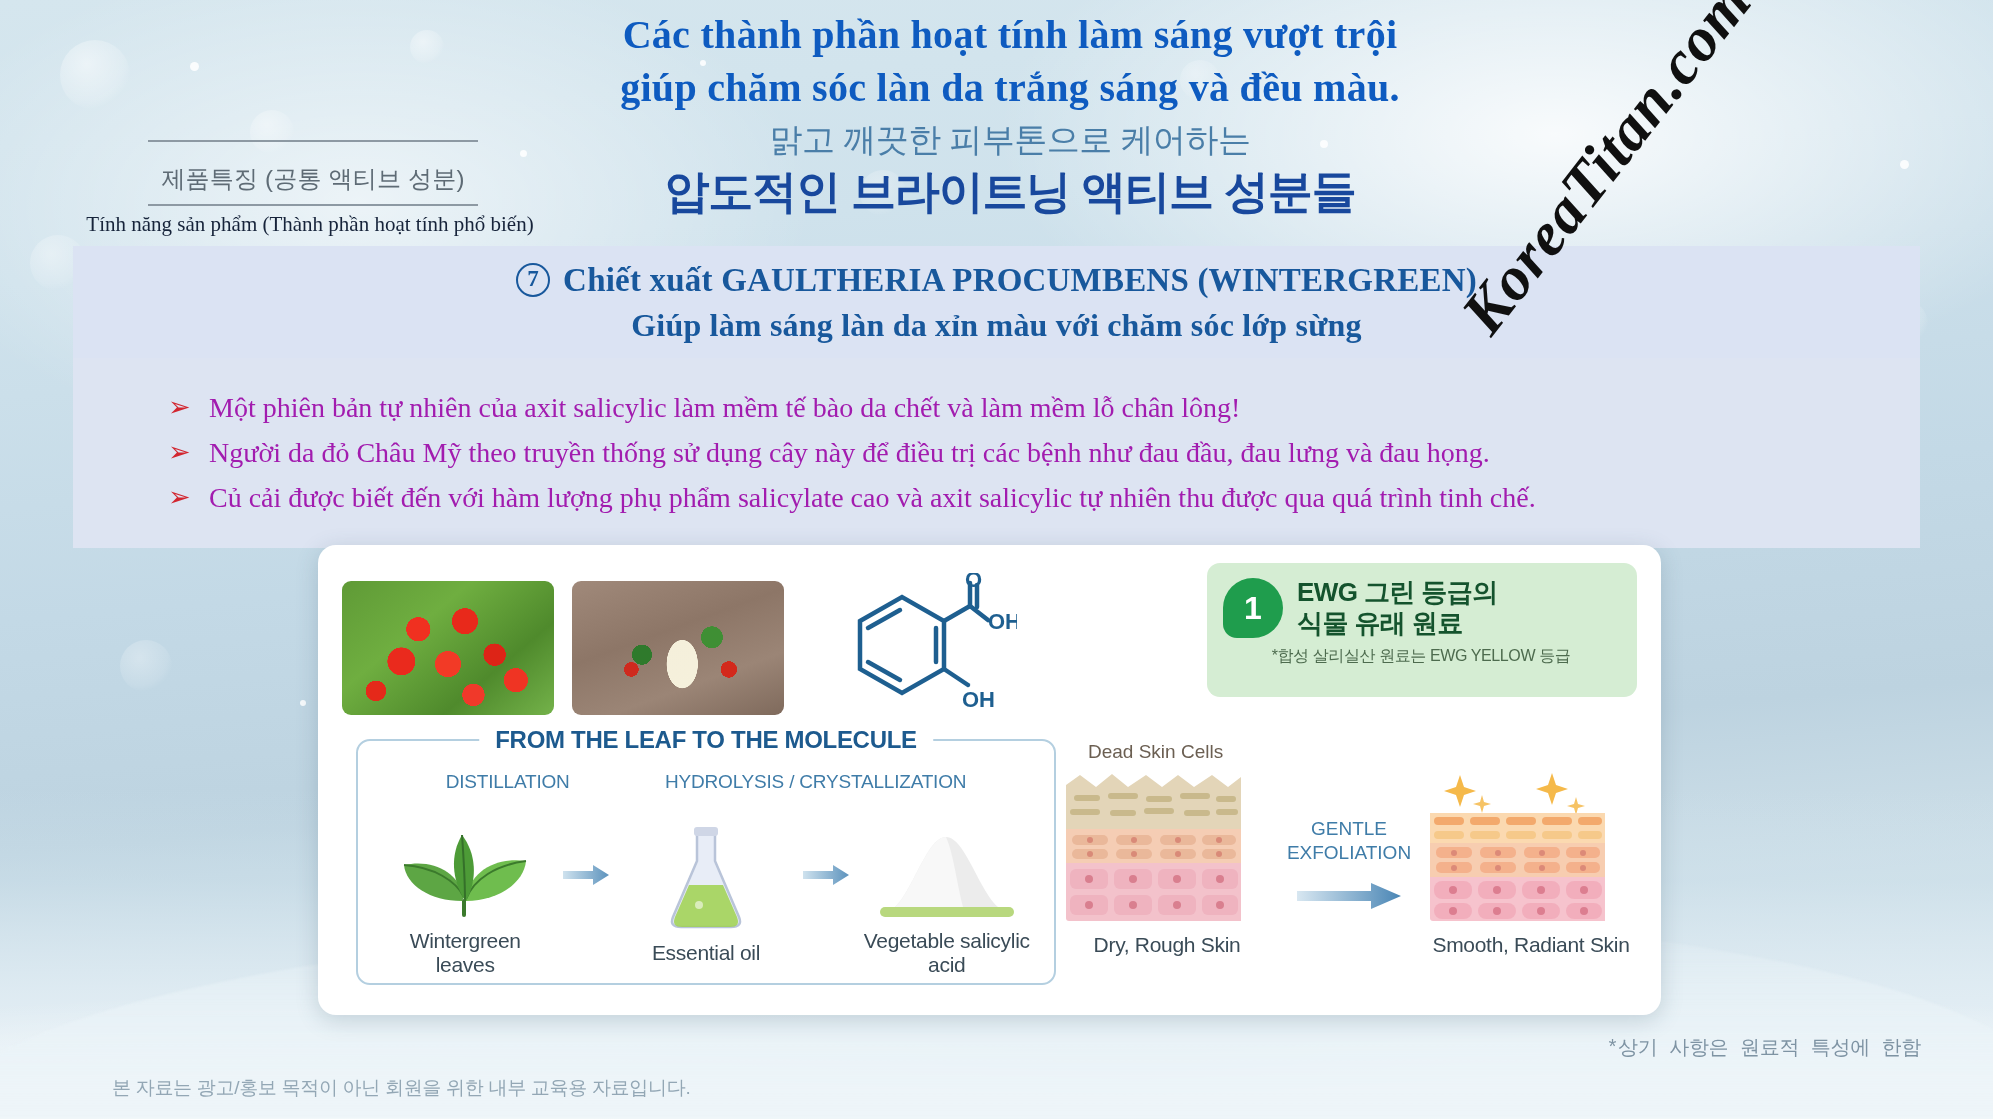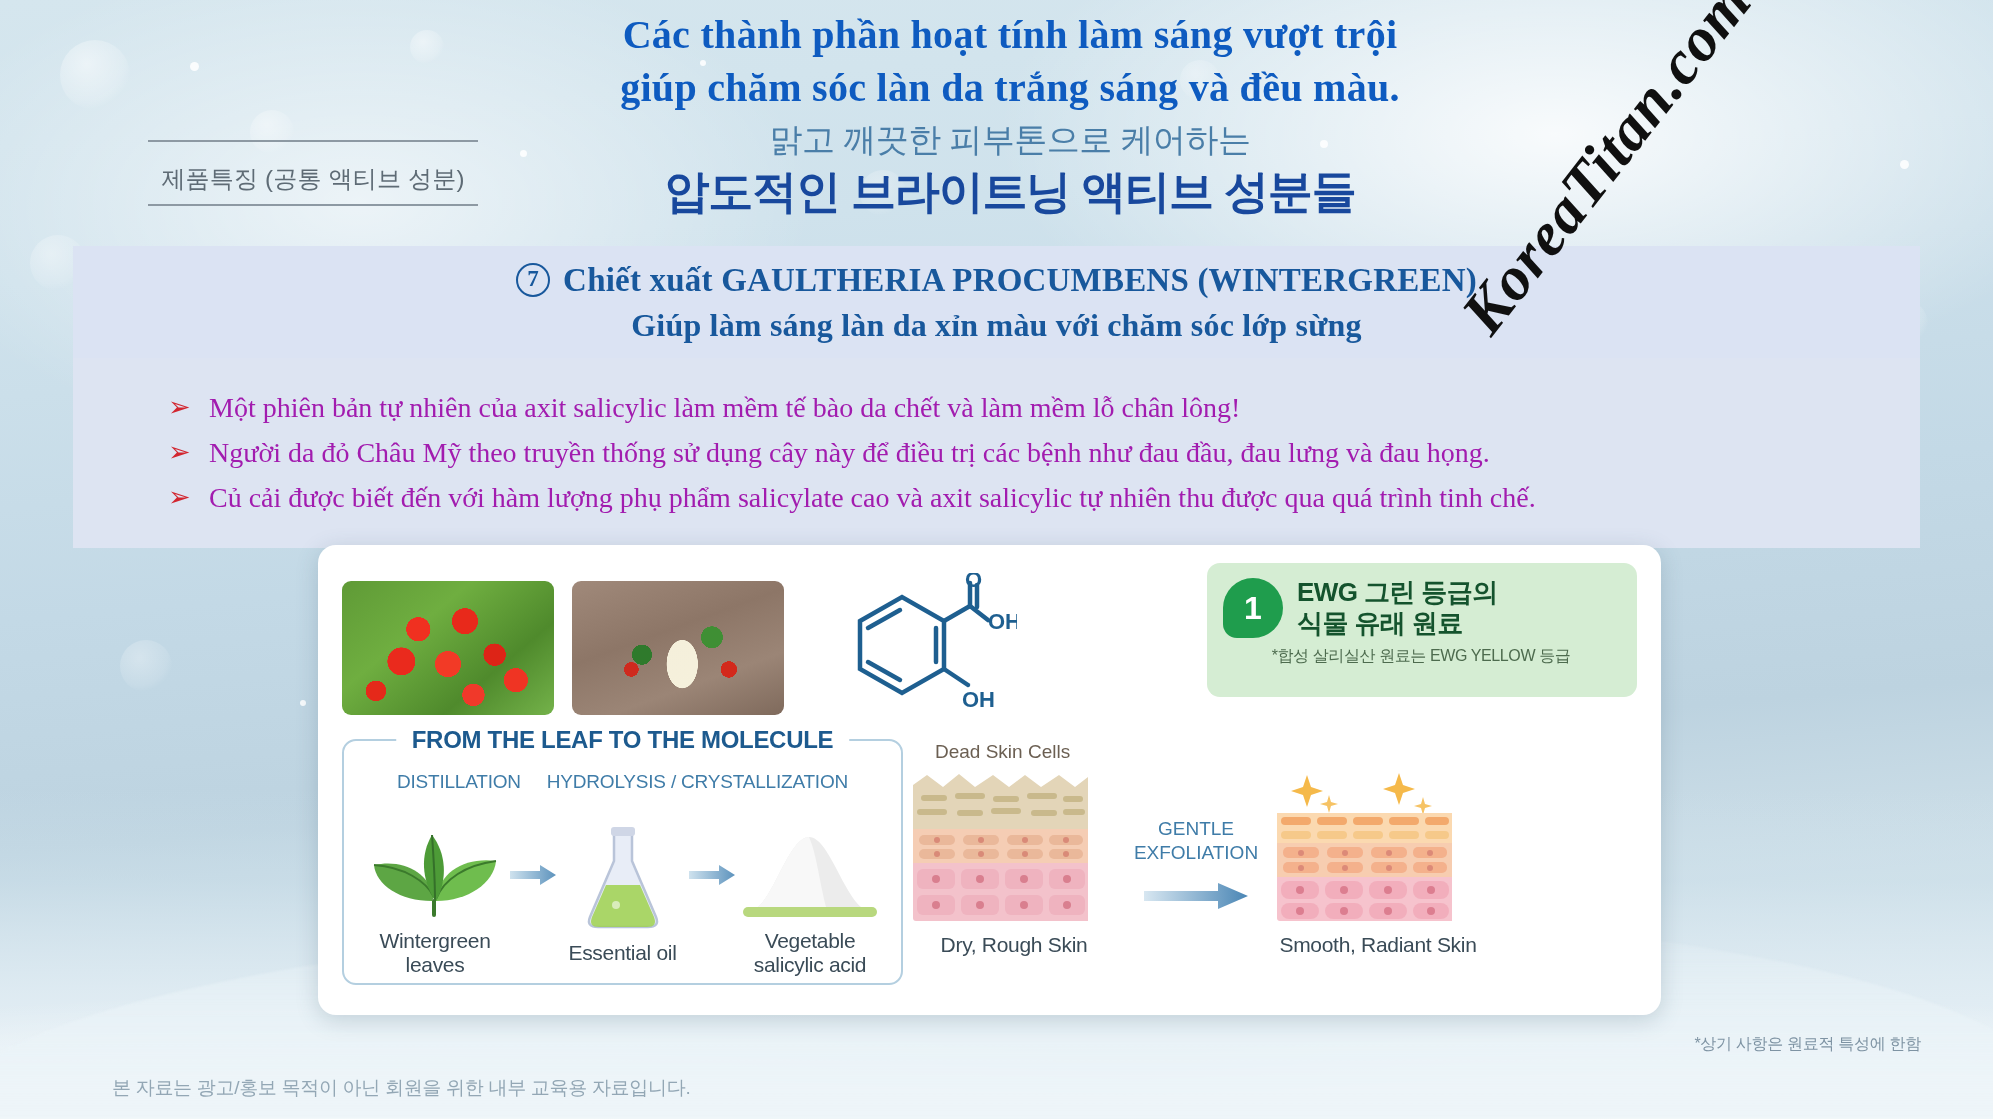--- a/index.html
+++ b/index.html
@@ -418,6 +418,7 @@
 
     <div id="kr-section-label">제품특징 (공통 액티브 성분)</div>
 
+    <div id="vn-section-label">Tính năng sản phẩm (Thành phần hoạt tính phổ biến)</div>
 
     <div id="headline-block">
       <div class="vn-headline">Các thành phần hoạt tính làm sáng vượt trội</div>

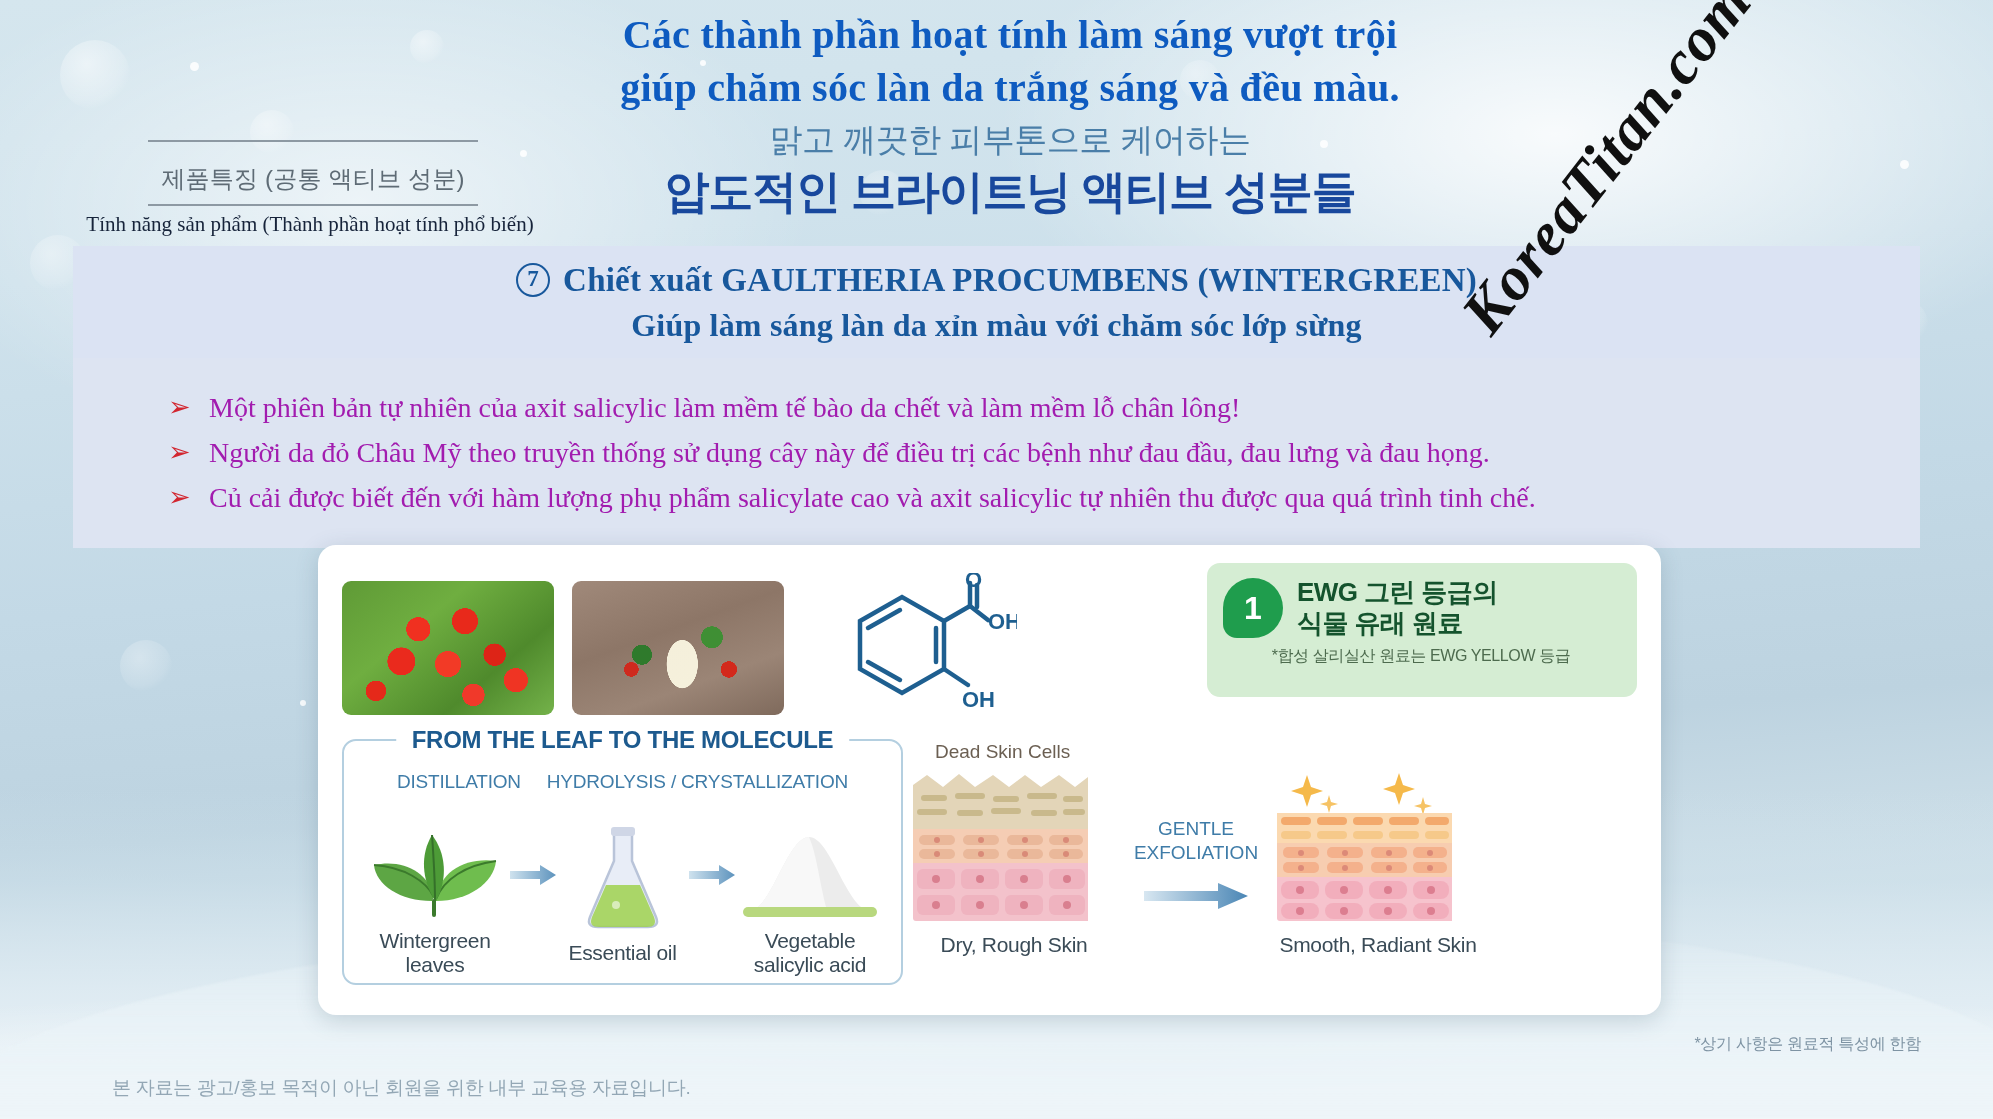--- a/index.html
+++ b/index.html
@@ -260,11 +260,11 @@
 
   
   #process-box {
-    width: 561px; height: 246px;
+    width: 700px; height: 246px;
     border: 2px solid #b4cfe0;
     border-radius: 14px;
     position: relative;
-    margin-left: 0;
+    margin-left: 14px;
   }
   #process-title {
     position: absolute;

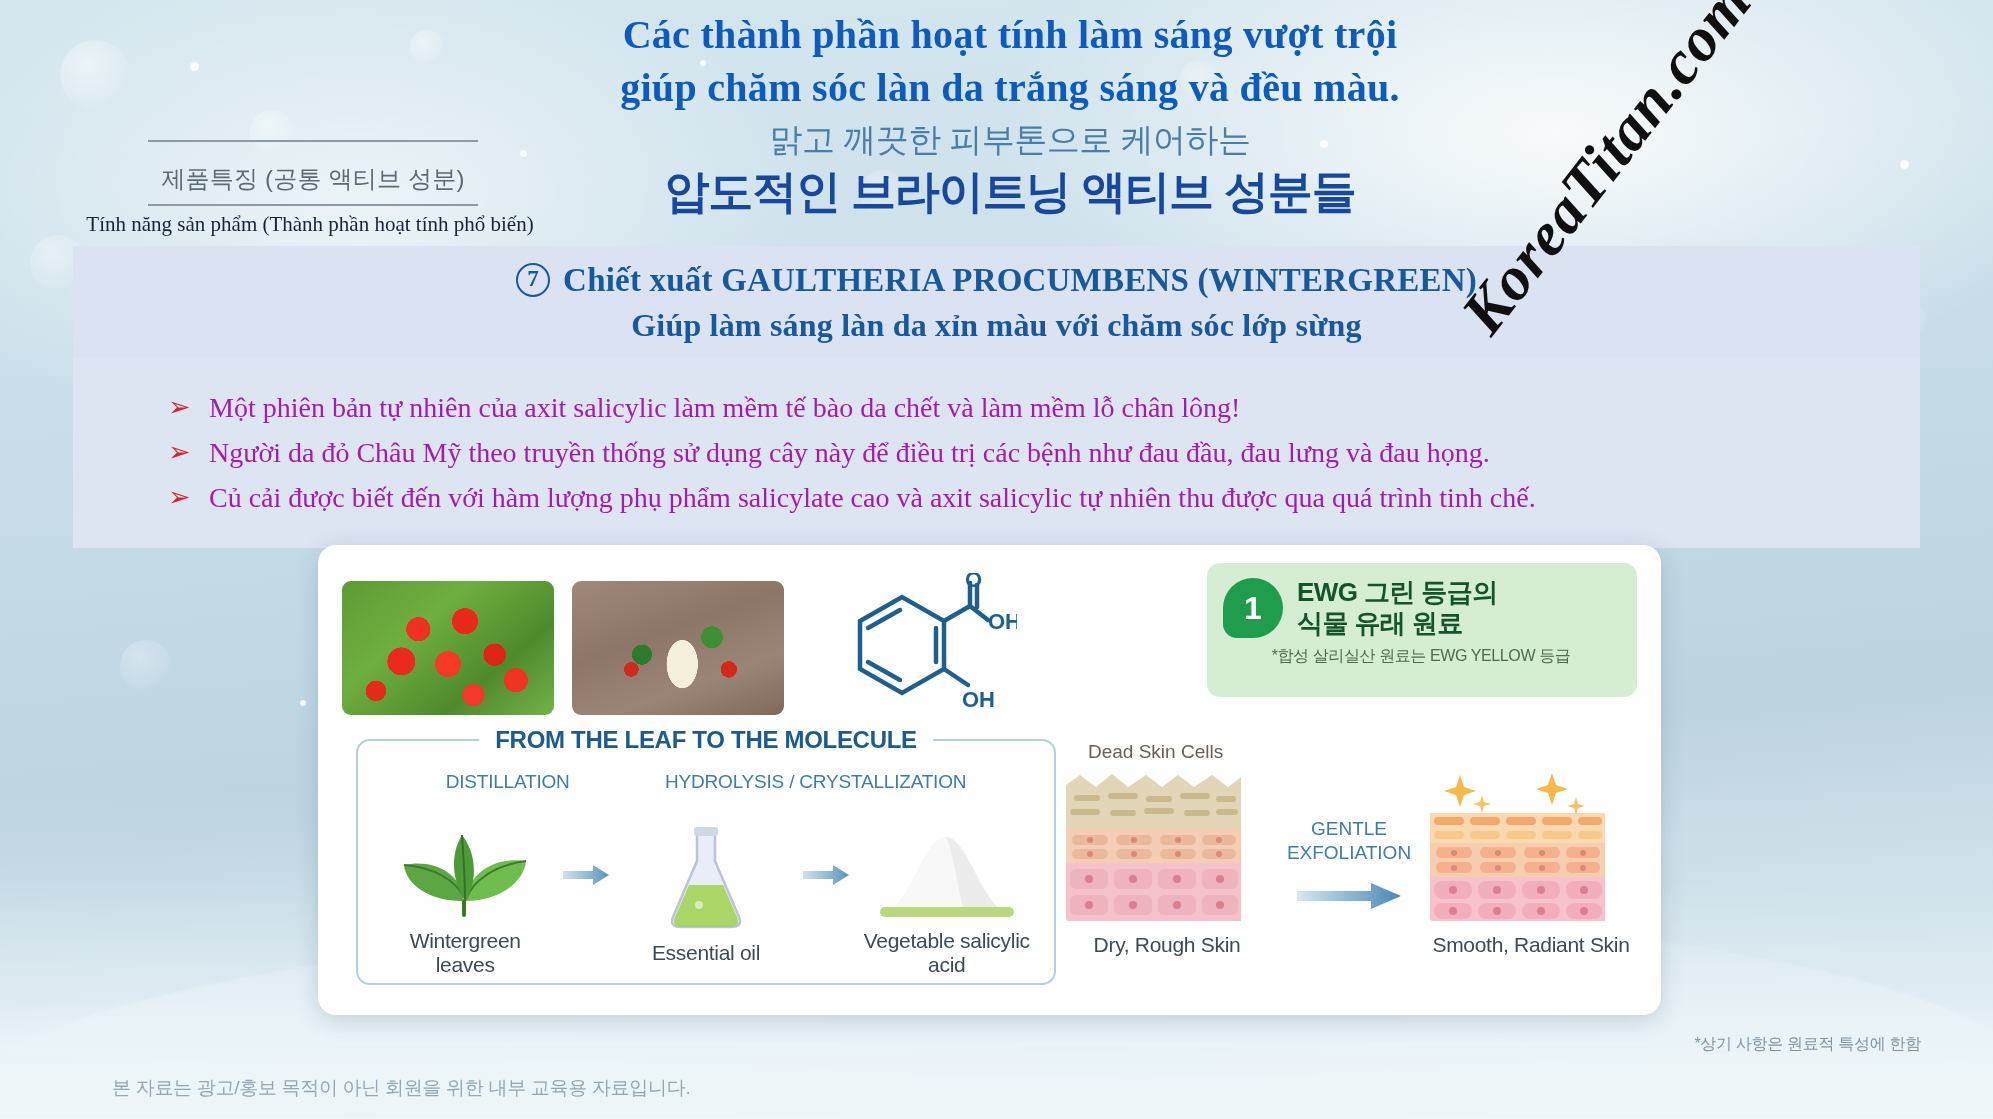--- a/index.html
+++ b/index.html
@@ -353,8 +353,8 @@
   #footnote-right {
     position: absolute;
     right: 72px; top: 1034px;
-    font-family: Liberation Sans, sans-serif;
-    font-size: 16px;
+    font-family: Liberation Mono, monospace;
+    font-size: 20px;
     color: #7e93a3;
     letter-spacing: -.3px;
   }

